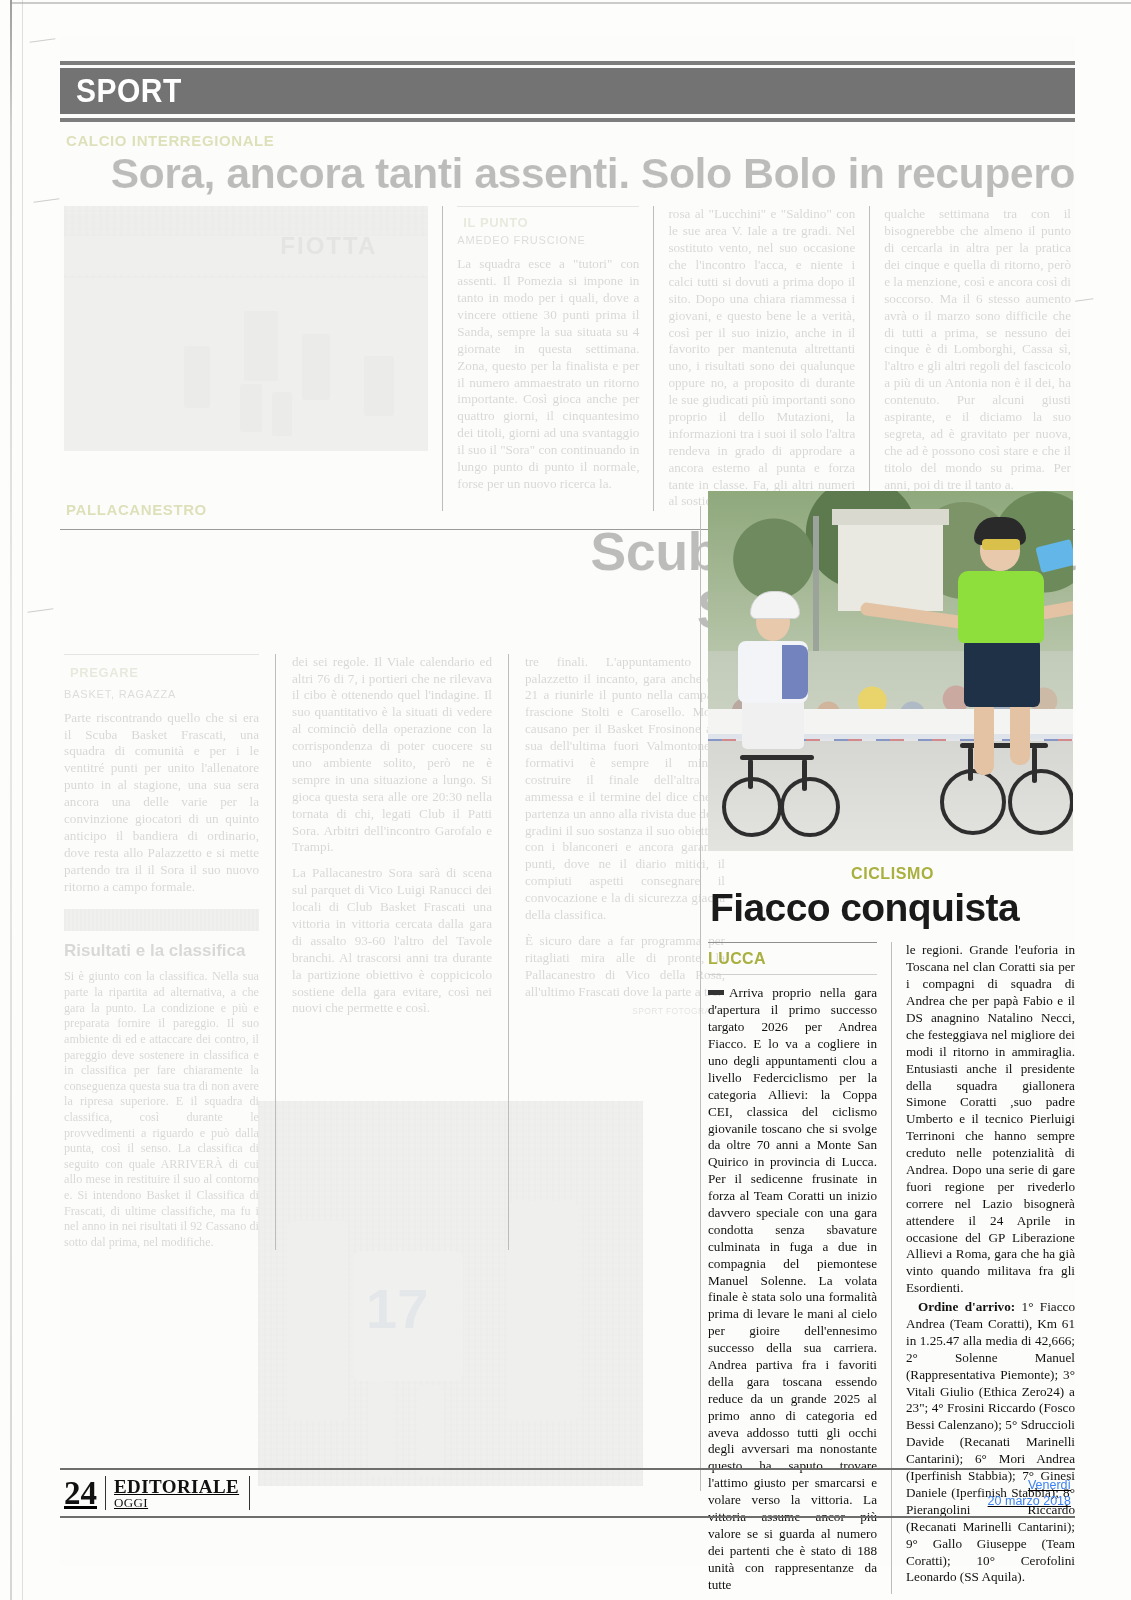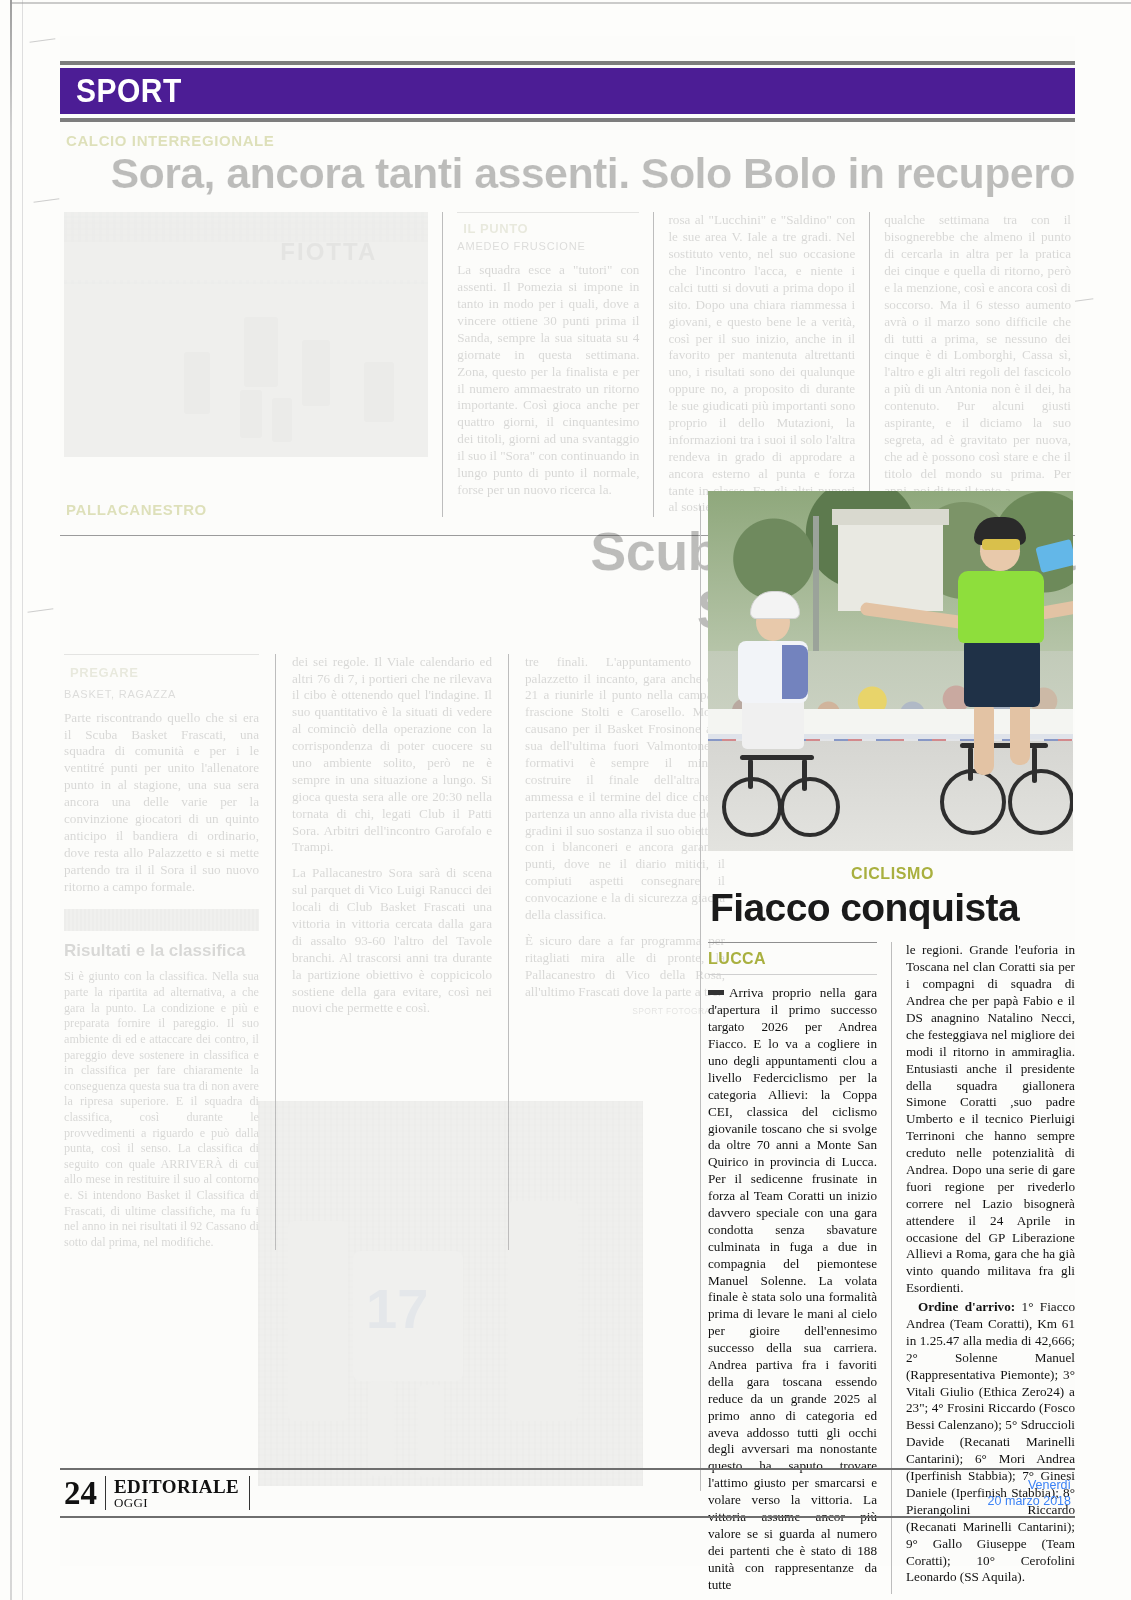--- a/index.html
+++ b/index.html
@@ -73,7 +73,7 @@
   .banner-wrap { position: absolute; left: 0; top: 25px; width: 1015px; }
   .banner {
     height: 46px;
-    background: #4c1d95;
+    background: #737373;
     display: flex;
     align-items: center;
   }

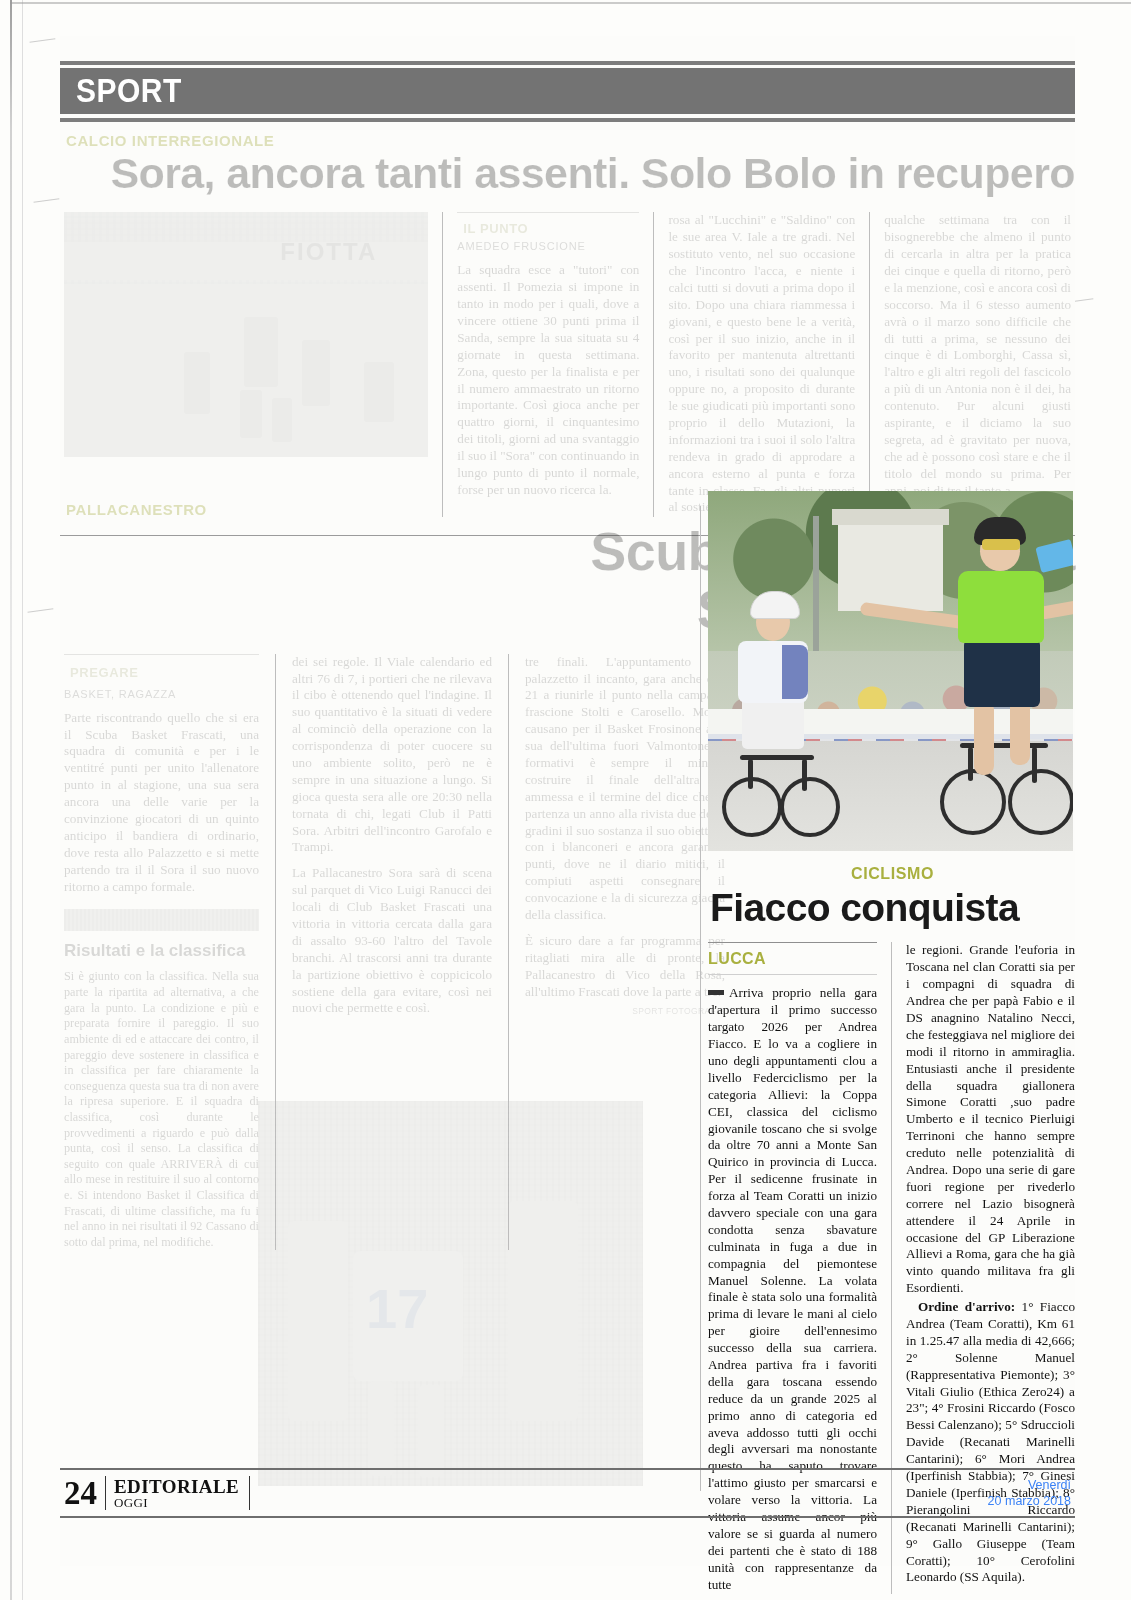--- a/index.html
+++ b/index.html
@@ -150,7 +150,7 @@
   .top-grid {
     display: flex;
     gap: 14px;
-    margin-top: 18px;
+    margin-top: 12px;
     padding: 0 4px;
   }
   .photo {

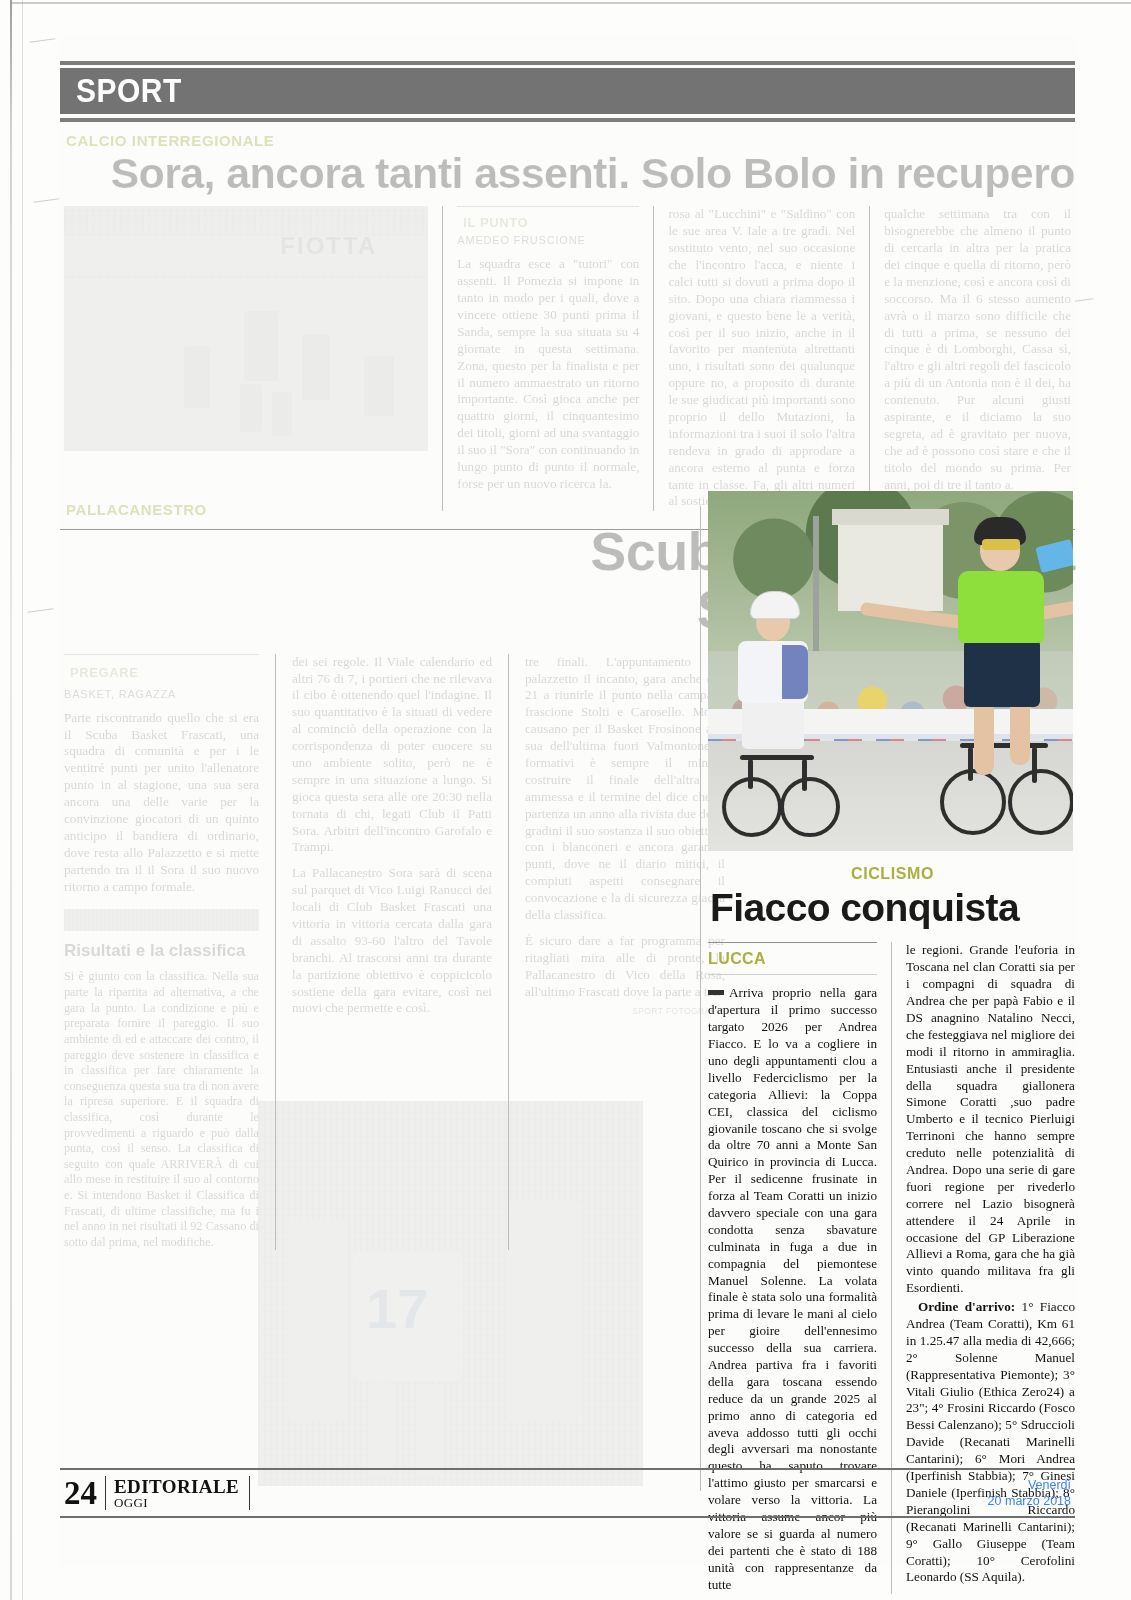--- a/index.html
+++ b/index.html
@@ -316,6 +316,7 @@
     align-items: center;
     height: 46px;
     padding: 0 4px;
+    text-decoration: underline;
   }
   .pageno {
     font-family: "Liberation Serif", serif;

